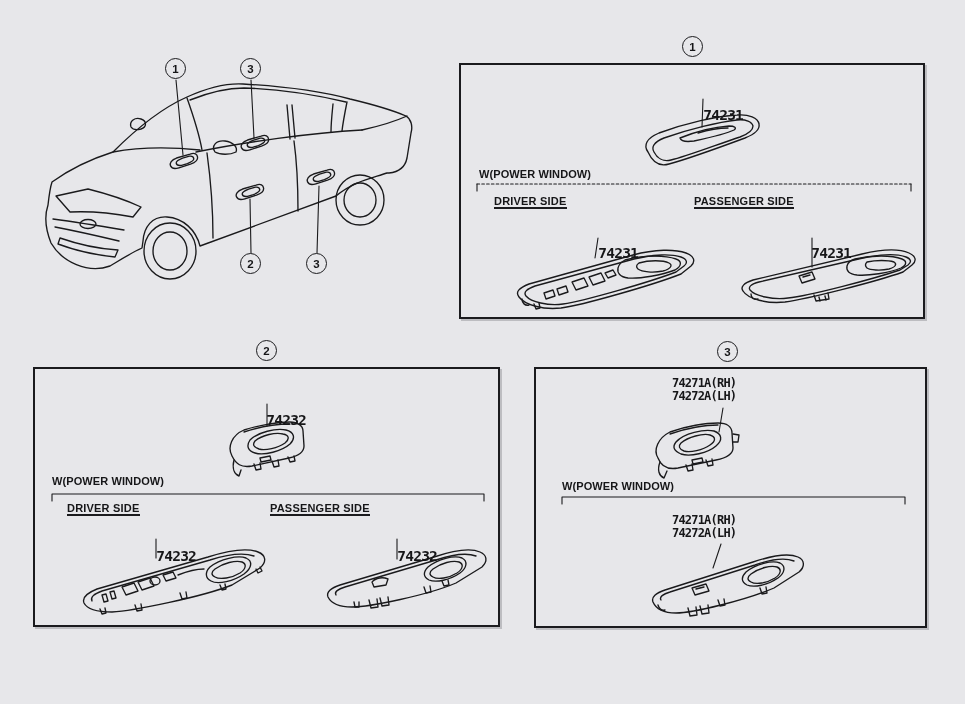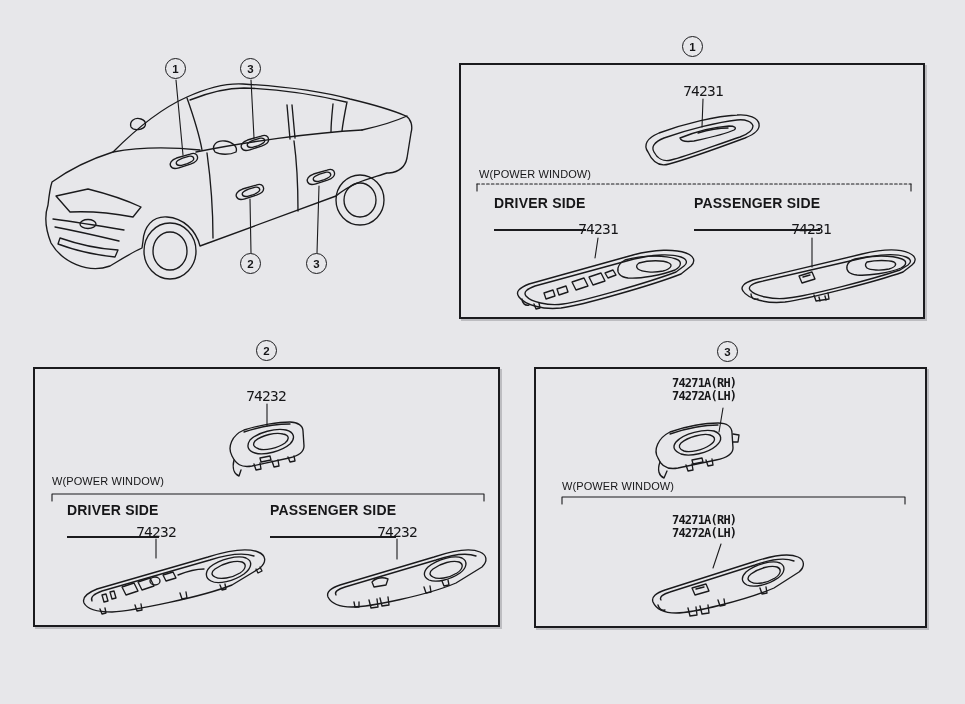--- a/index.html
+++ b/index.html
@@ -24,9 +24,9 @@
     font-size:11.5px;font-weight:700;background:#e7e7ea;z-index:3;
   }
   .pn{
-    position:absolute;width:80px;text-align:center;
+    position:absolute;width:80px;text-align:right;
     font-family:"DejaVu Sans Mono","Liberation Mono",monospace;
-    font-weight:400;font-size:14.5px;letter-spacing:-0.8px;z-index:2;
+    font-weight:700;font-size:14.5px;letter-spacing:-0.8px;z-index:2;margin-top:24px;
   }
   .pn2{
     position:absolute;width:140px;text-align:left;

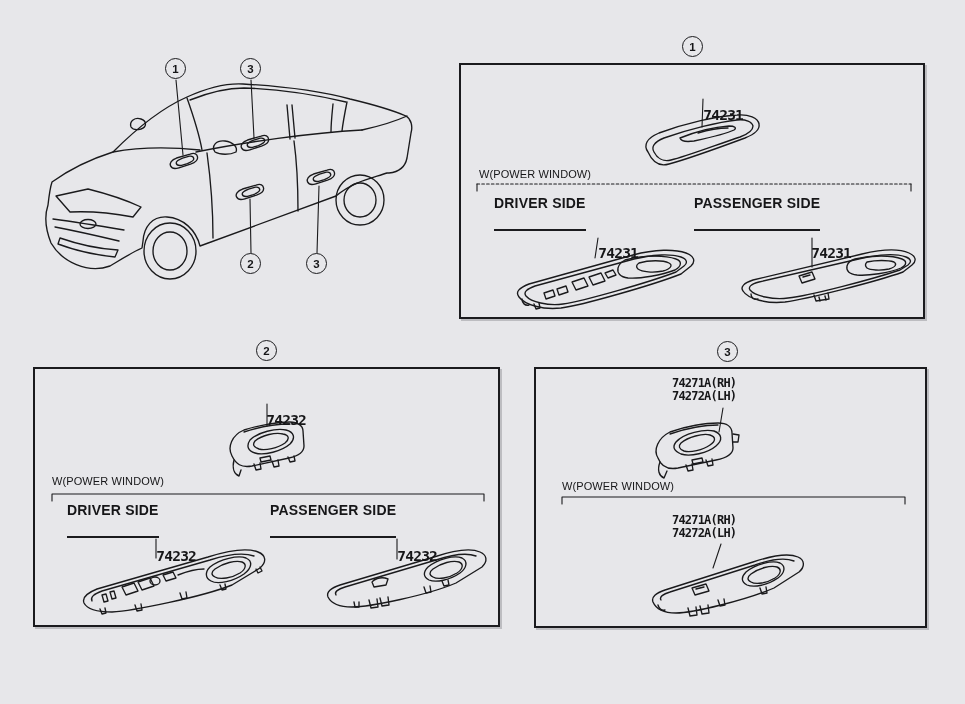--- a/index.html
+++ b/index.html
@@ -34,7 +34,7 @@
     font-weight:700;font-size:12px;line-height:13px;letter-spacing:-0.8px;z-index:2;
   }
   .note{
-    position:absolute;font-size:11px;font-weight:400;letter-spacing:0.1px;z-index:2;
+    position:absolute;font-size:11px;font-weight:700;letter-spacing:0.1px;z-index:2;
   }
   .side{
     position:absolute;font-size:14px;font-weight:700;letter-spacing:0.2px;

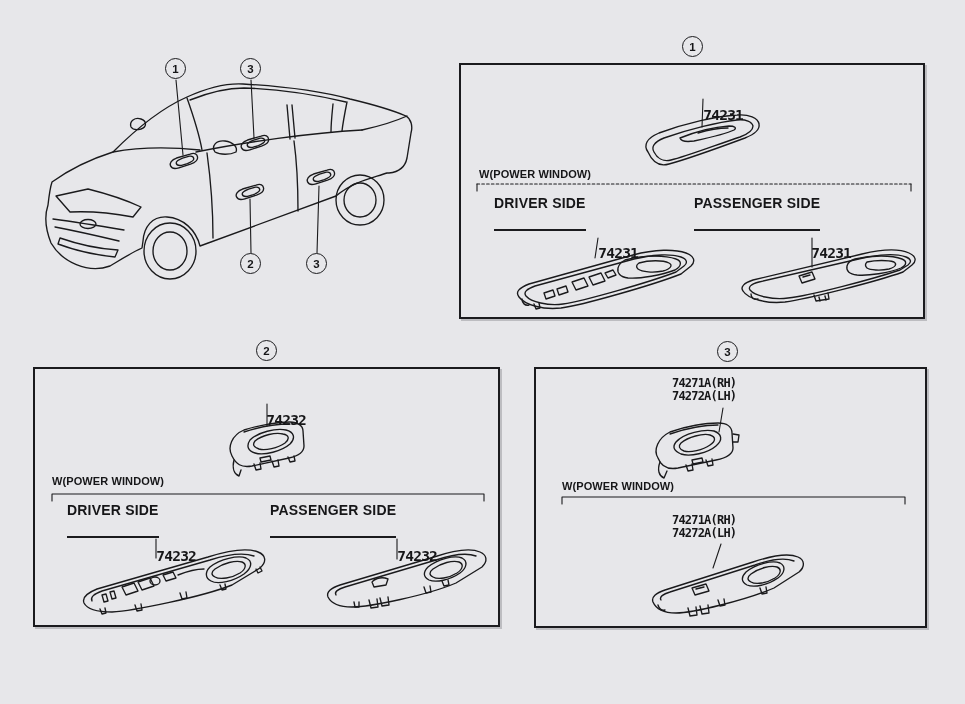--- a/index.html
+++ b/index.html
@@ -37,8 +37,8 @@
     position:absolute;font-size:11px;font-weight:700;letter-spacing:0.1px;z-index:2;
   }
   .side{
-    position:absolute;font-size:14px;font-weight:700;letter-spacing:0.2px;
-    border-bottom:2px solid #1b1b1e;padding-bottom:18px;z-index:2;
+    position:absolute;font-size:11px;font-weight:700;letter-spacing:0.2px;
+    border-bottom:2px solid #1b1b1e;padding-bottom:0;z-index:2;
   }
 </style>
 </head>

